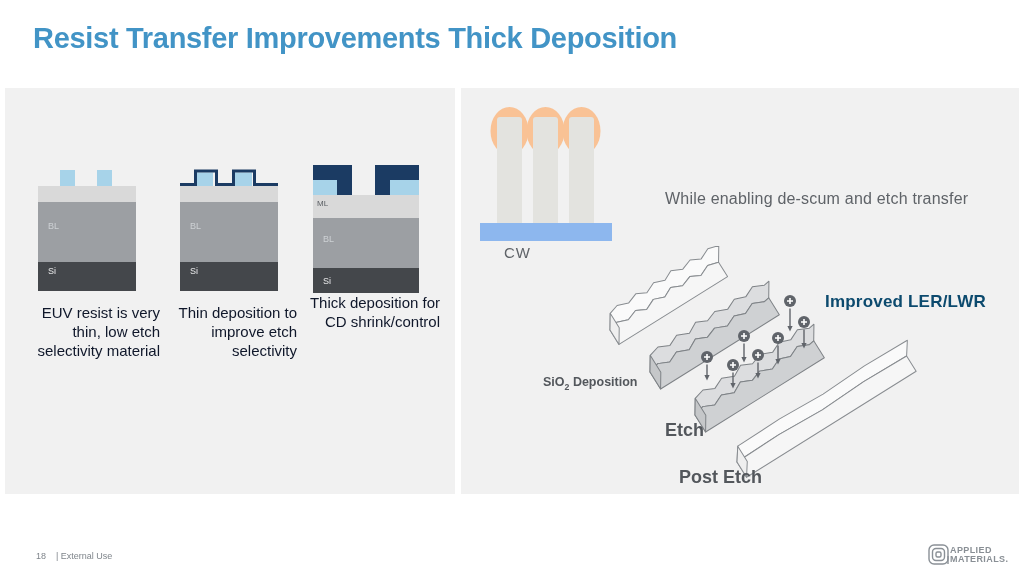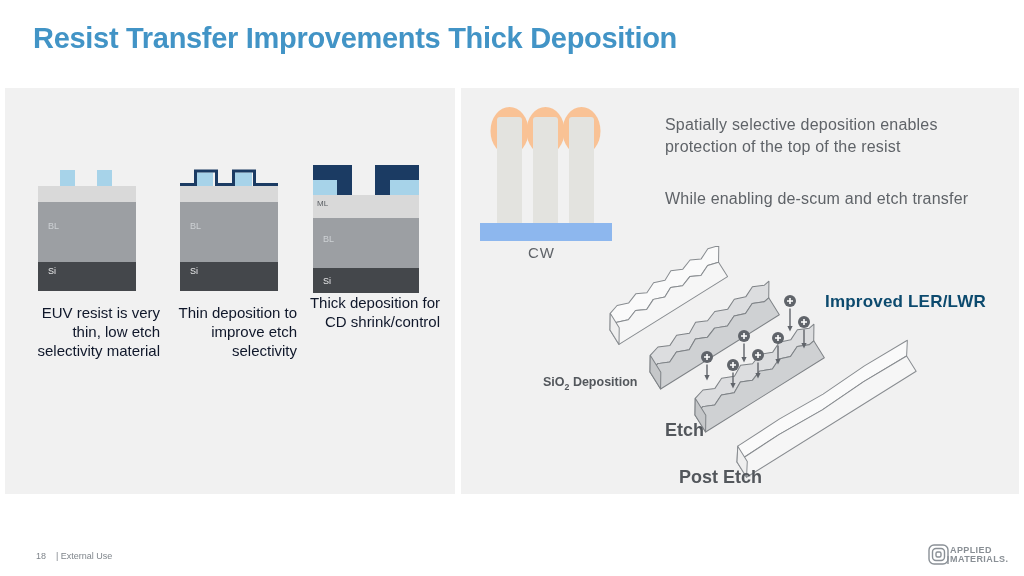--- a/index.html
+++ b/index.html
@@ -93,7 +93,6 @@
   </svg>
   <div class="abs cw">CW</div>
 
-  <div class="abs rtext t1">Spatially selective deposition enables protection of the top of the resist</div>
   <div class="abs rtext t2">While enabling de-scum and etch transfer</div>
   <div class="abs highlight">Improved LER/LWR</div>
 

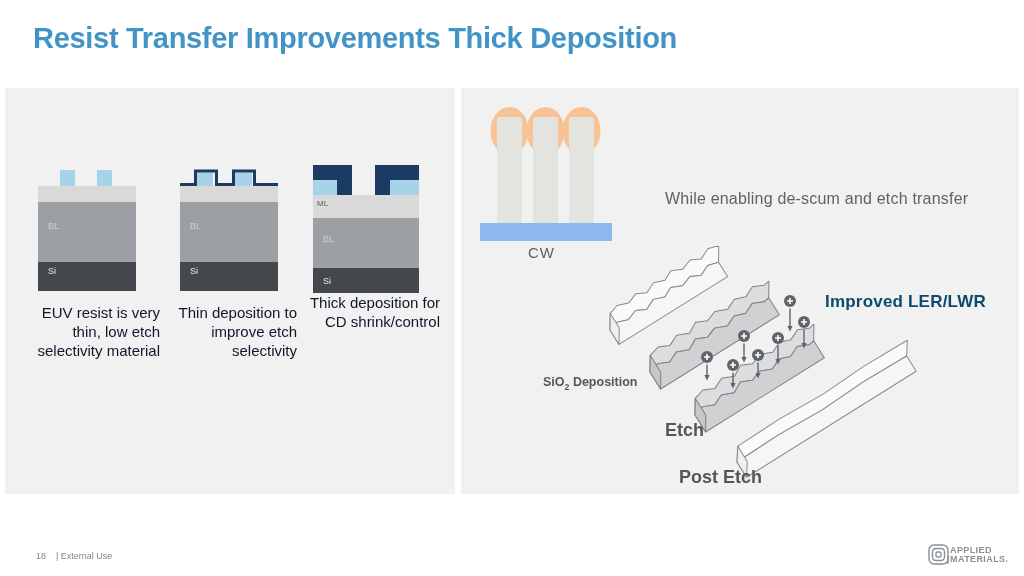--- a/index.html
+++ b/index.html
@@ -18,7 +18,7 @@
   .t1{left:665px;top:114px;width:340px;}
   .t2{left:665px;top:188px;width:355px;}
   .highlight{left:825px;top:292px;font-size:17px;font-weight:bold;color:#0c4a6e;letter-spacing:0.2px;}
-  .cw{left:528px;top:244px;font-size:15px;letter-spacing:1px;color:#5F6368;}
+  .cw{left:504px;top:244px;font-size:15px;letter-spacing:1px;color:#5F6368;}
   .plabel{font-size:18px;font-weight:bold;color:#53575C;white-space:nowrap;}
   .lab-dep{left:543px;top:375px;width:112px;text-align:left;font-size:12.5px;}
   .lab-dep sub{font-size:70%;}

